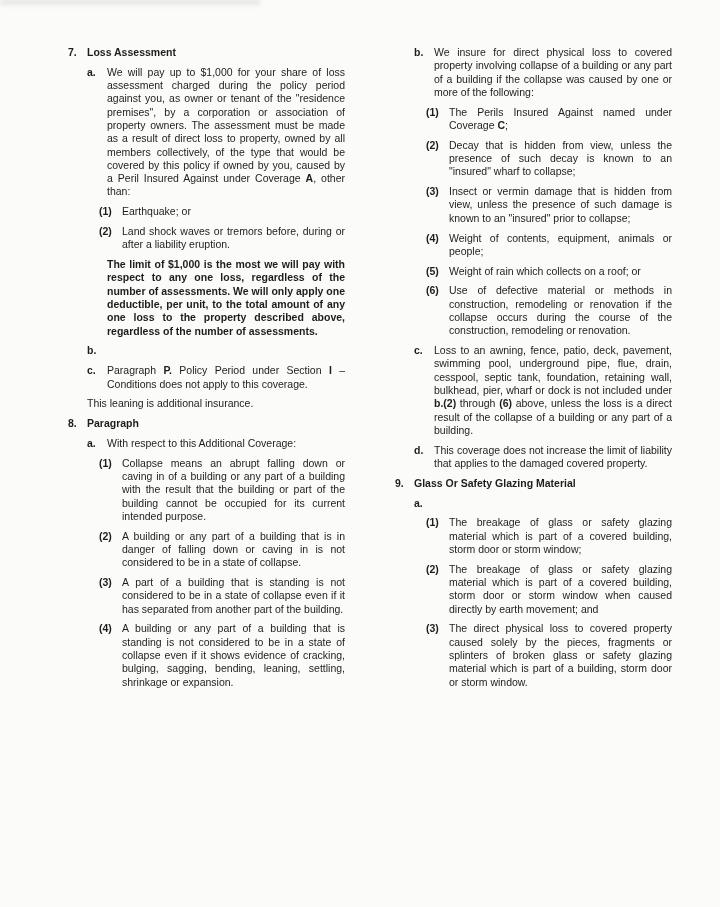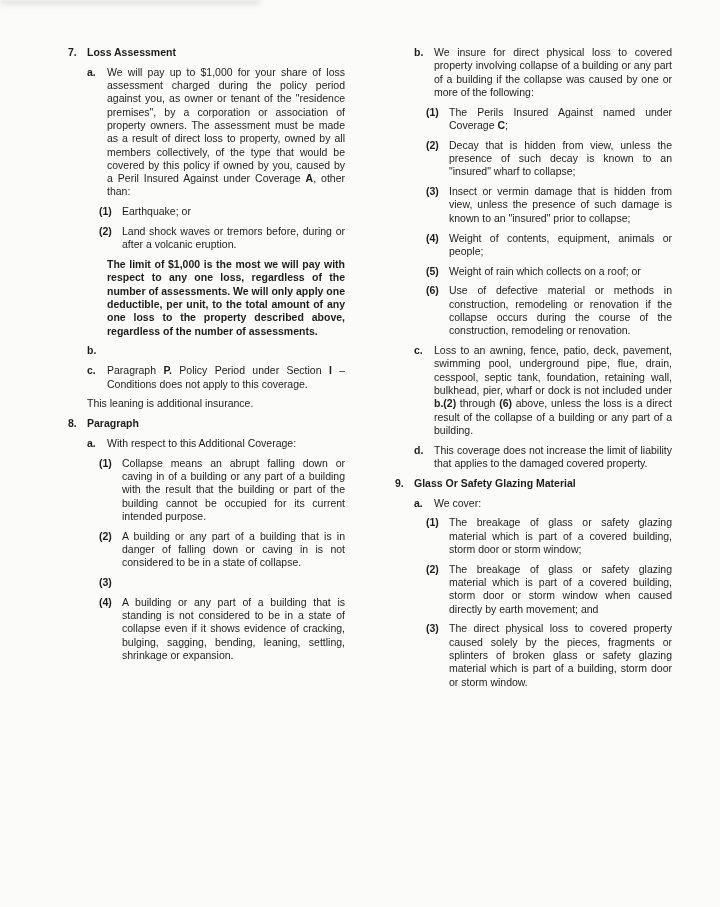--- a/index.html
+++ b/index.html
@@ -82,7 +82,7 @@
         </div>
         <div class="block s3">
           <span class="marker">(2)</span>
-          <span class="body"><span>Land shock waves or tremors before, during or after a volcanic eruption.</span></span>
+          <span class="body"><span>Land shock waves or tremors before, during or after a liability eruption.</span></span>
         </div>
         <div class="block p2t">
           <span class="body"><span>The limit of $1,000 is the most we will pay with respect to any one loss, regardless of the number of assessments. We will only apply one deductible, per unit, to the total amount of any one loss to the property described above, regardless of the number of assessments.</span></span>

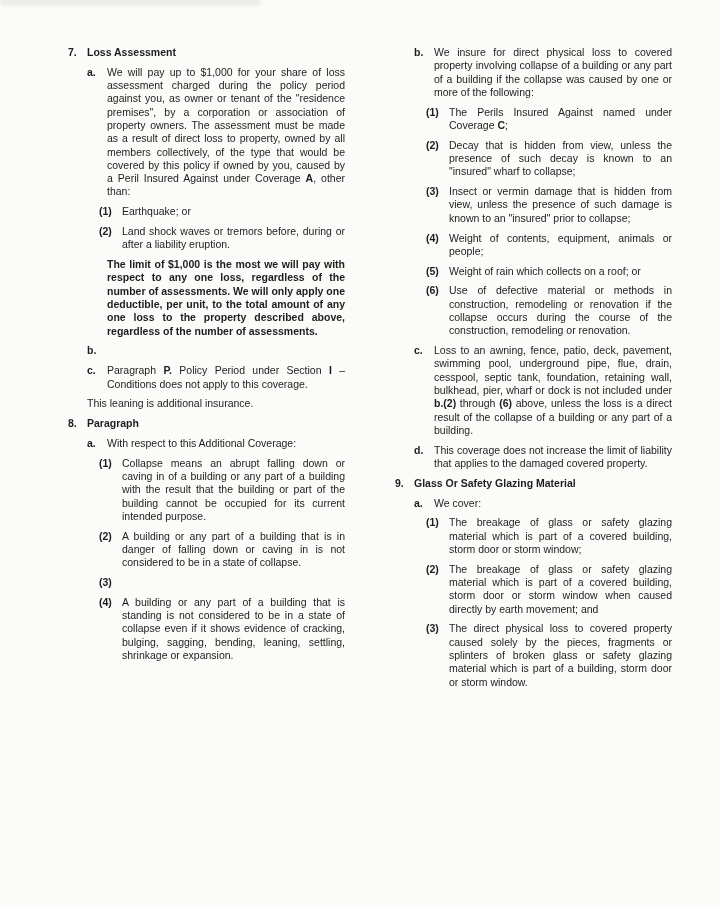--- a/index.html
+++ b/index.html
@@ -164,7 +164,6 @@
         </div>
         <div class="block s2">
           <span class="marker">a.</span>
-          <span class="body"><span>We cover:</span></span>
         </div>
         <div class="block s3">
           <span class="marker">(1)</span>

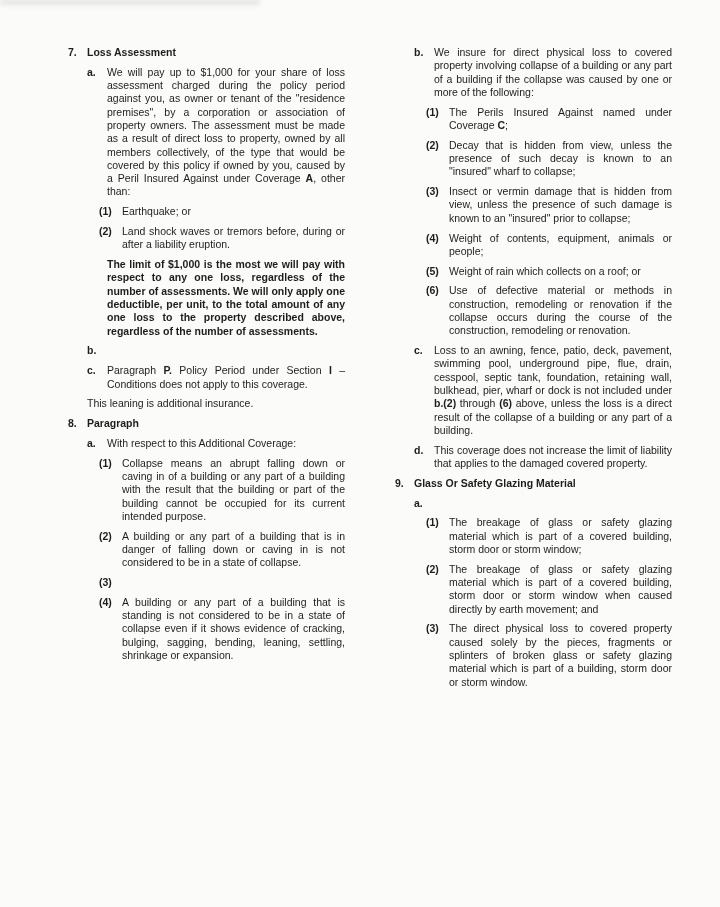--- a/index.html
+++ b/index.html
@@ -115,6 +115,7 @@
         </div>
         <div class="block s3">
           <span class="marker">(3)</span>
+          <span class="body"><span>A part of a building that is standing is not considered to be in a state of collapse even if it has separated from another part of the building.</span></span>
         </div>
         <div class="block s3">
           <span class="marker">(4)</span>

